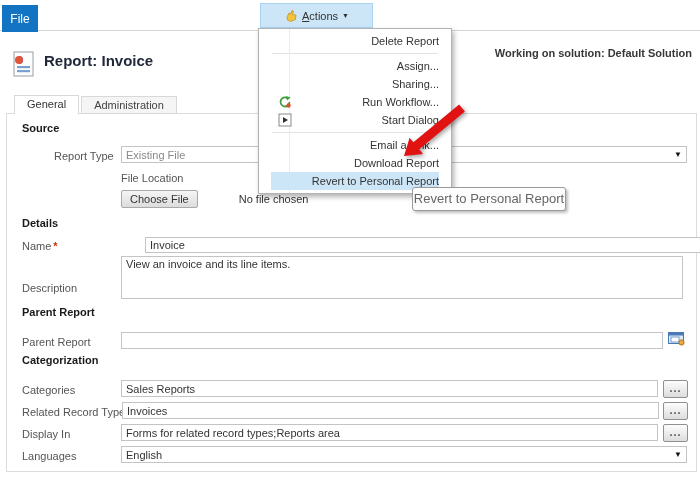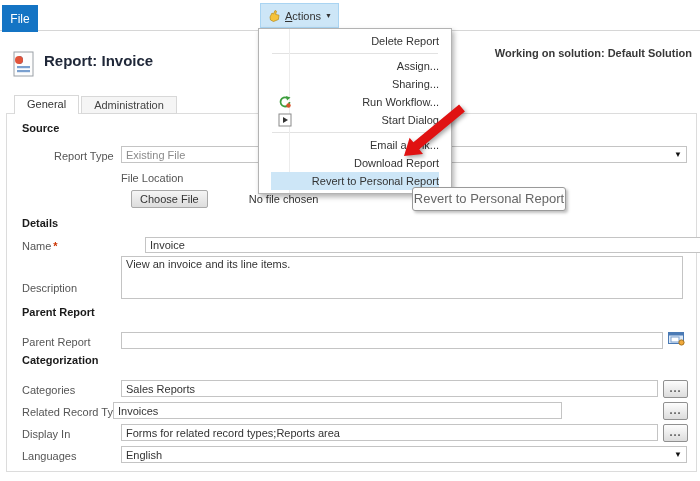--- a/index.html
+++ b/index.html
@@ -14,7 +14,7 @@
   .tb-items { position:absolute; left:62px; top:3px; height:25px; display:flex; align-items:center; gap:9px; color:#444; }
   .tb-btn { display:flex; align-items:center; gap:5px; height:24px; padding:0 3px; cursor:default; }
   .icon16 { width:16px; height:16px; display:inline-block; }
-  .actions-btn { position:absolute; left:260px; top:3px; height:25px; padding:0 6px; display:flex;
+  .actions-btn { position:absolute; left:260px; top:3px; height:25px; padding:0 23px; display:flex;
                  align-items:center; gap:4px; background:#cde6f7; border:1px solid #a9d4f2; color:#333; z-index:3; }
   .accel { text-decoration:underline; }
   .caret { font-size:7px; color:#333; line-height:1; }

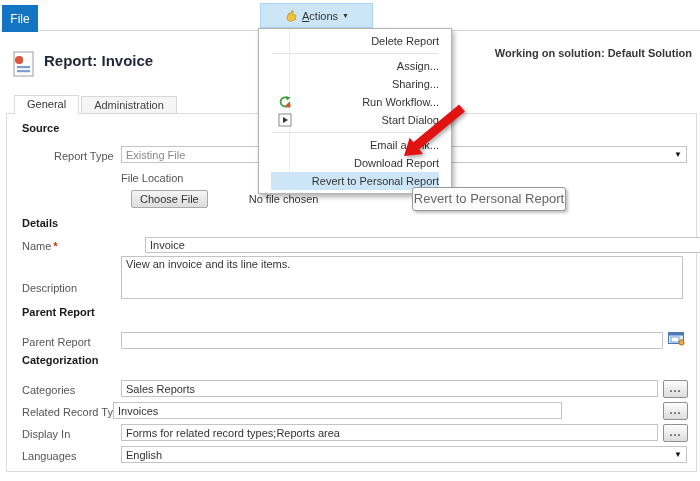--- a/index.html
+++ b/index.html
@@ -174,7 +174,7 @@
 </div>
 
 <div class="flabel" style="left:121px; top:172px;">File Location</div>
-<div class="choose-file" style="left:131px; top:190px;gap:41px;">
+<div class="choose-file" style="left:121px; top:190px;gap:41px;">
   <span class="cf-btn">Choose File</span>
   <span>No file chosen</span>
 </div>

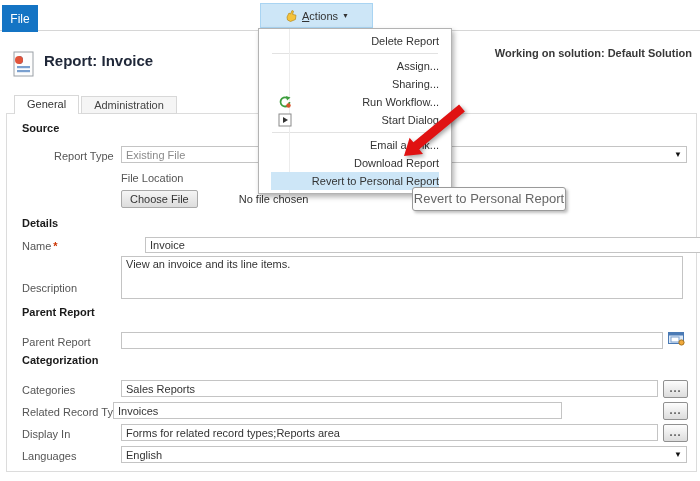--- a/index.html
+++ b/index.html
@@ -209,7 +209,7 @@
 <div class="dots-btn" style="left:663px; top:380px;">...</div>
 
 <div class="flabel" style="top:406px;">Related Record Types</div>
-<div class="fbox" style="left:113px; top:402px; width:449px; height:17px;">Invoices</div>
+<div class="fbox" style="left:122px; top:402px; width:537px; height:17px;">Invoices</div>
 <div class="dots-btn" style="left:663px; top:402px;">...</div>
 
 <div class="flabel" style="top:428px;">Display In</div>

